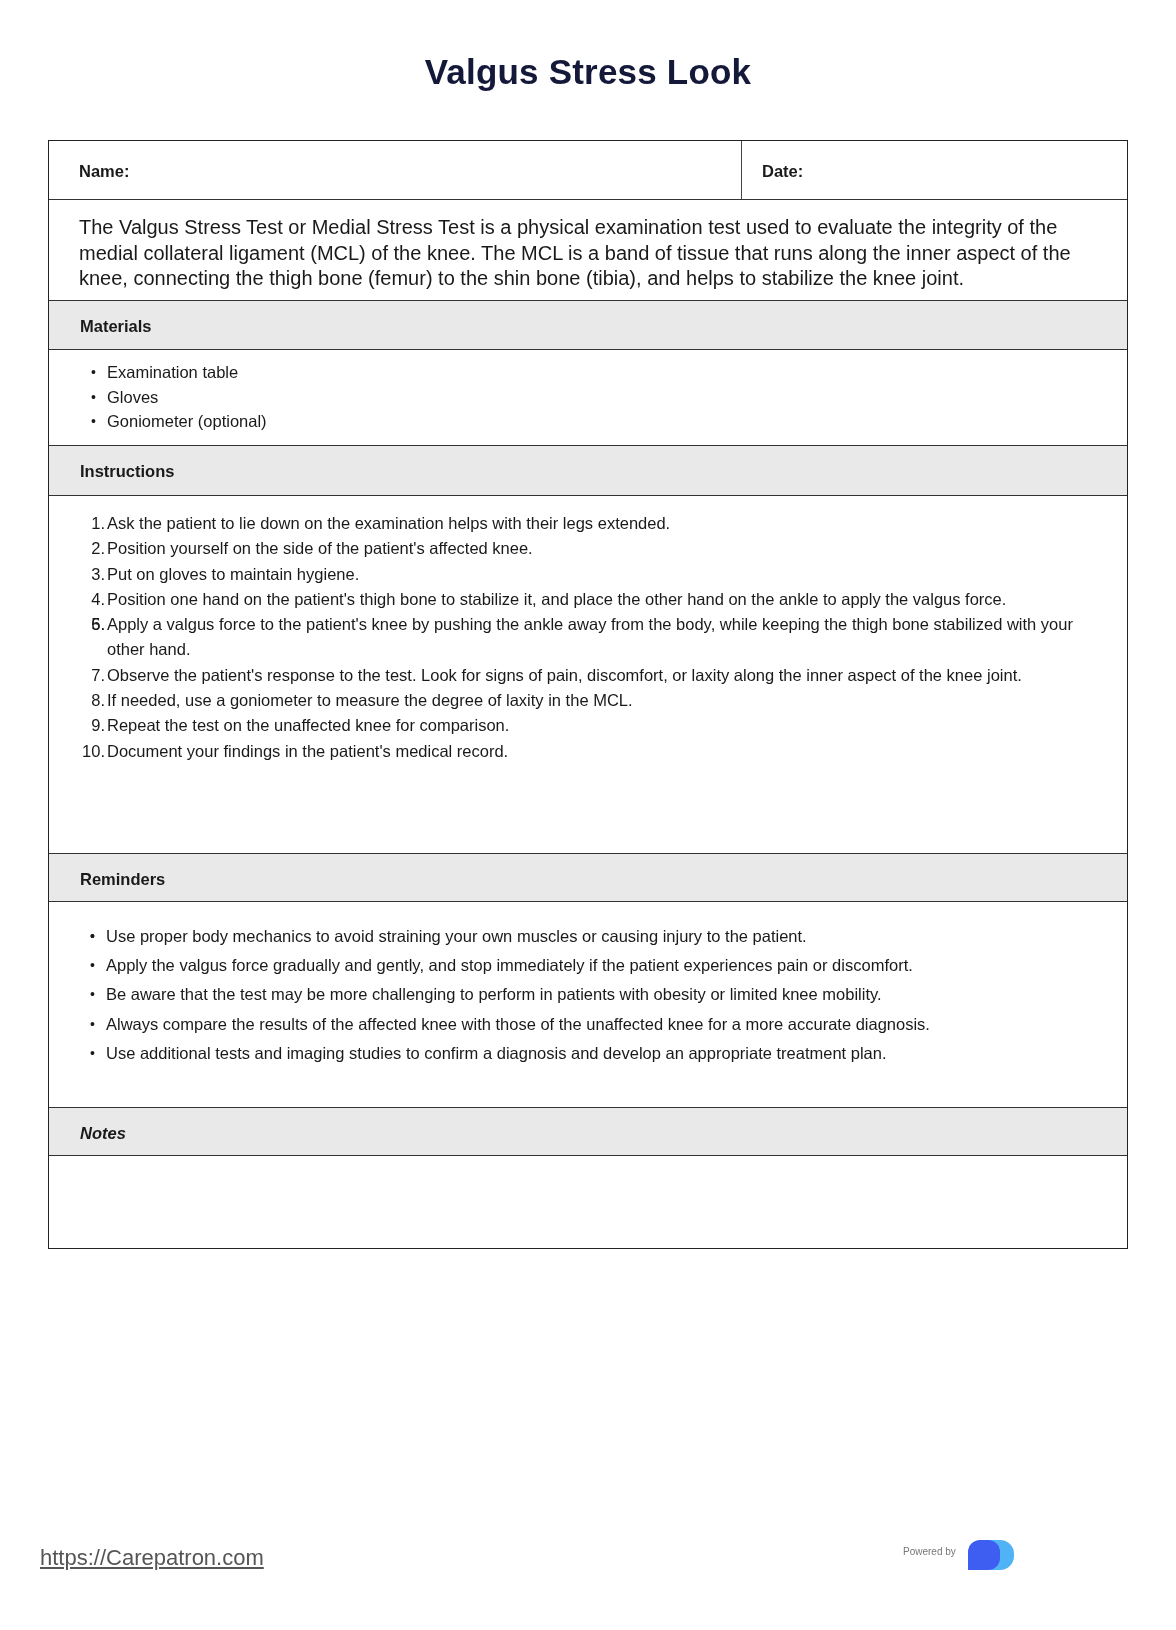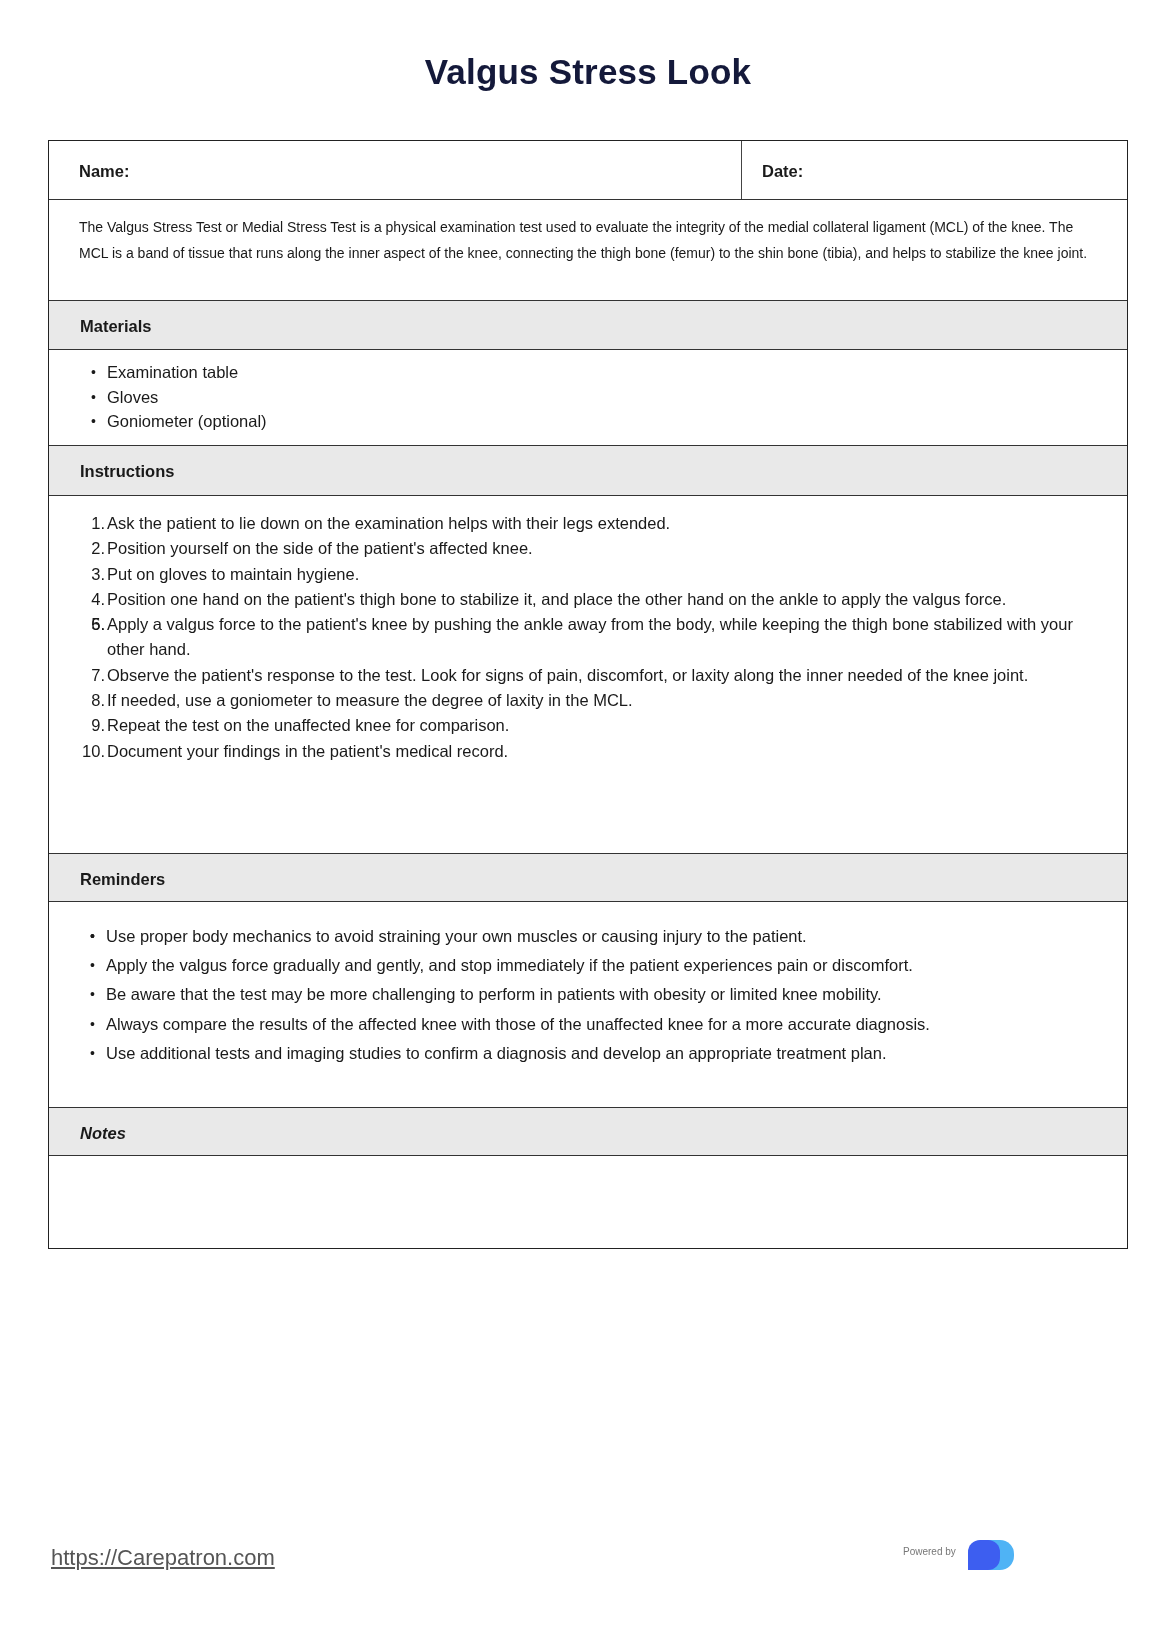--- a/index.html
+++ b/index.html
@@ -27,7 +27,7 @@
     }
     .intro {
       top: 59px; height: 101px; border-bottom: 1.5px solid #333;
-      padding: 15px 30px 0 30px; font-size: 14px; line-height: 25.5px;
+      padding: 15px 30px 0 30px; font-size: 20px; line-height: 25.5px;
     }
     .sec-head {
       background: #e9e9e9; border-bottom: 1.5px solid #333;

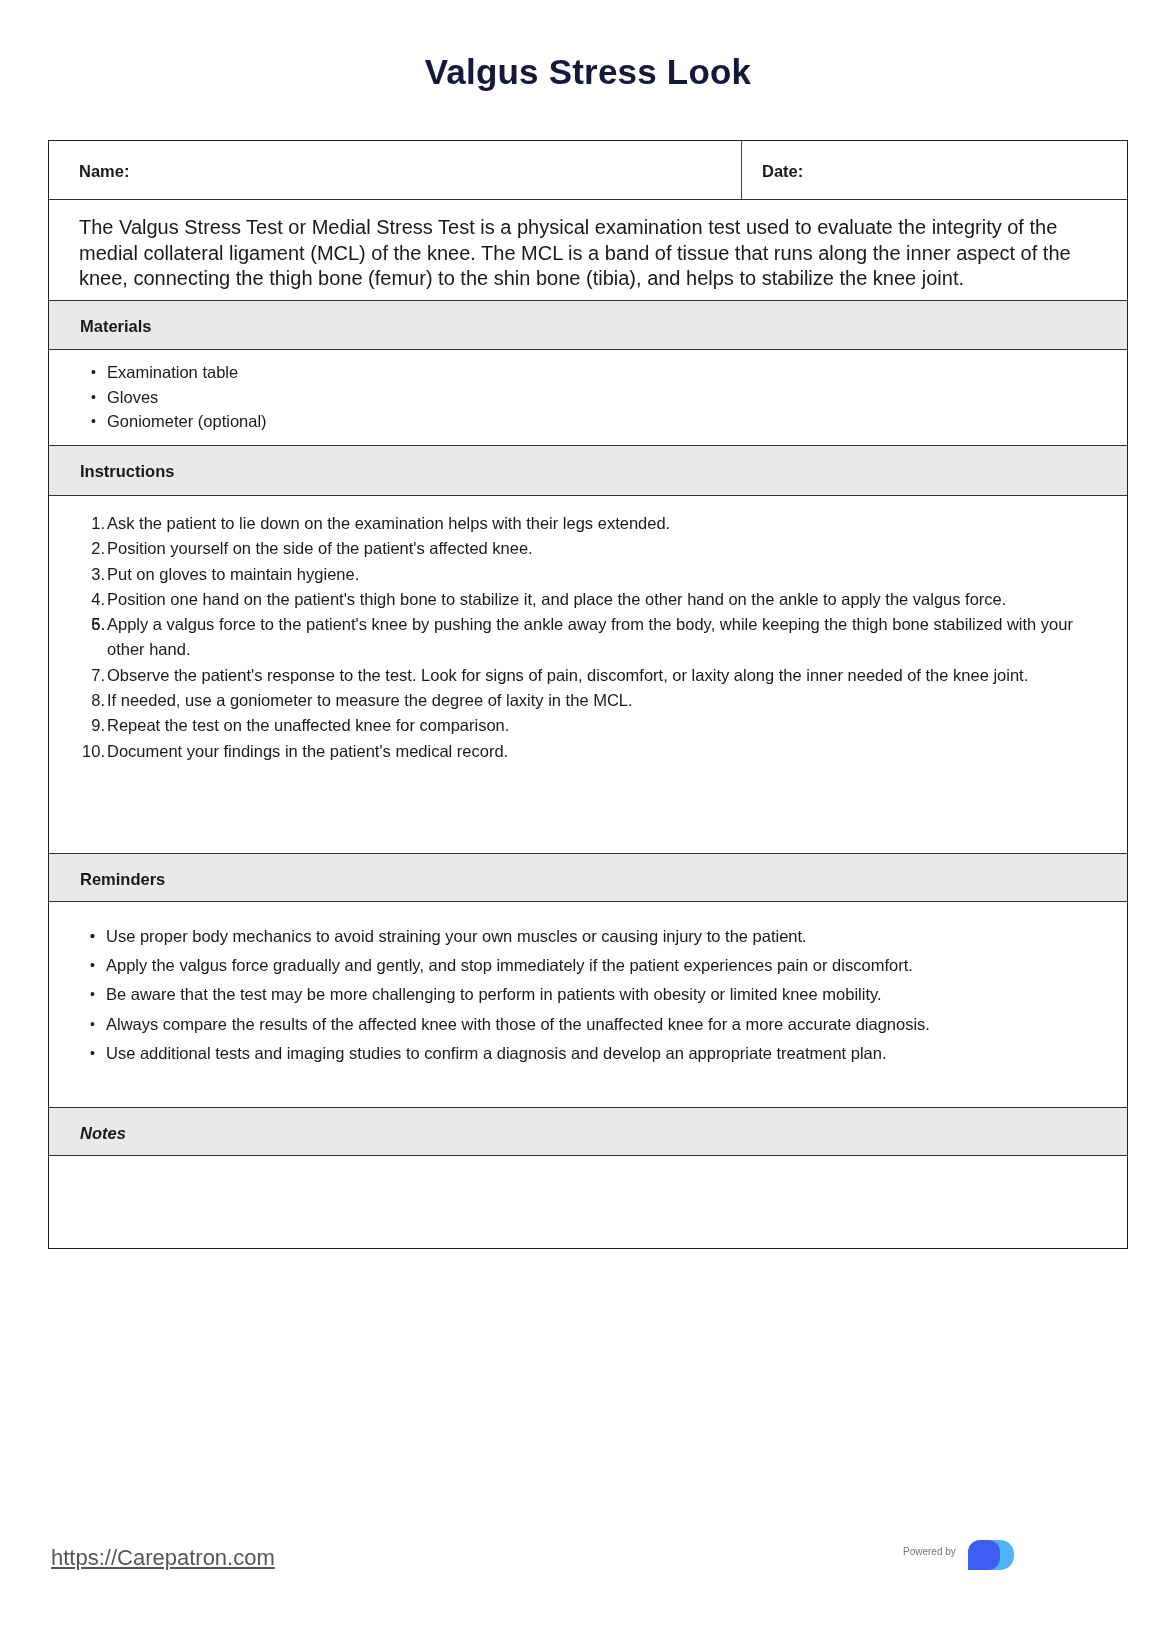--- a/index.html
+++ b/index.html
@@ -100,7 +100,7 @@
       <li><span class="num">4.</span><span>Position one hand on the patient's thigh bone to stabilize it, and place the other hand on the ankle to apply the valgus force.</span></li>
       <li><span class="num">5.</span></li>
       <li><span class="num">6.</span><span>Apply a valgus force to the patient's knee by pushing the ankle away from the body, while keeping the thigh bone stabilized with your other hand.</span></li>
-      <li><span class="num">7.</span><span>Observe the patient's response to the test. Look for signs of pain, discomfort, or laxity along the inner needed of the knee joint.</span></li>
+      <li><span class="num">7.</span><span>Observe the patient's response to the test. Look for signs of pain, discomfort, or laxity along the inner aspect of the knee joint.</span></li>
       <li><span class="num">8.</span><span>If needed, use a goniometer to measure the degree of laxity in the MCL.</span></li>
       <li><span class="num">9.</span><span>Repeat the test on the unaffected knee for comparison.</span></li>
       <li><span class="num">10.</span><span>Document your findings in the patient's medical record.</span></li>

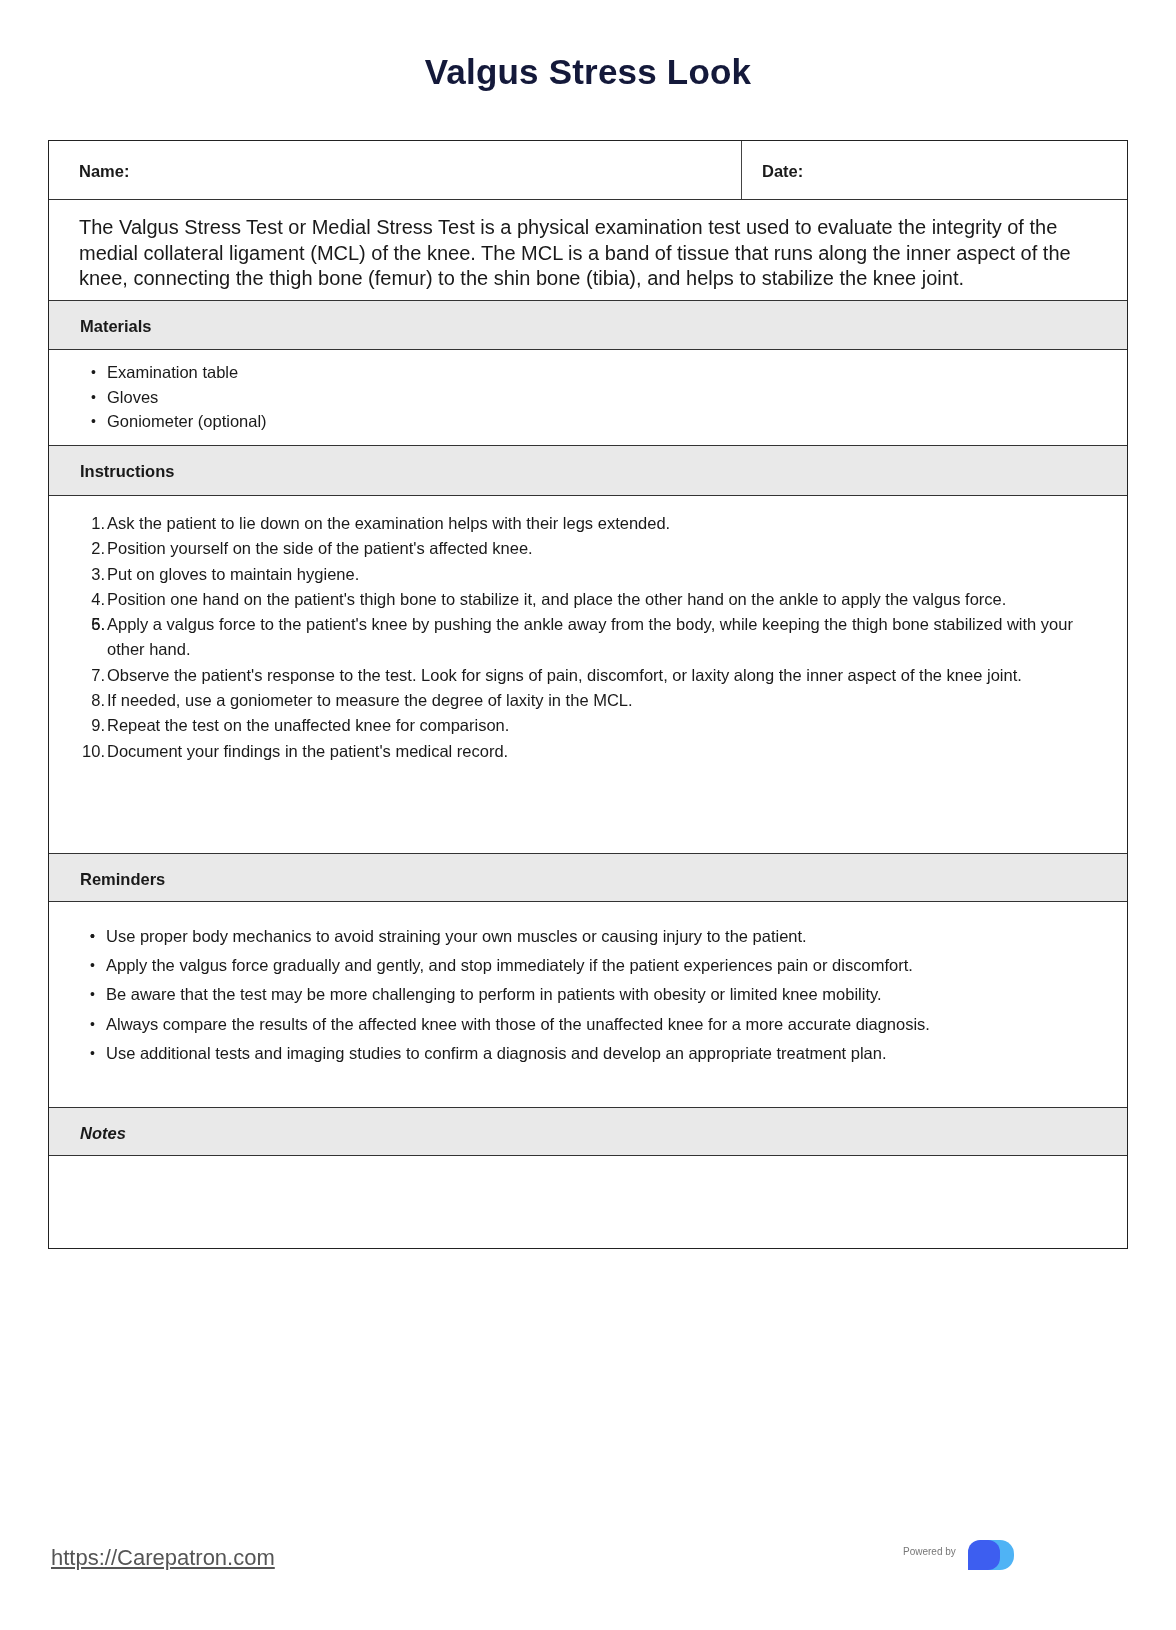--- a/index.html
+++ b/index.html
@@ -44,7 +44,7 @@
     ol.steps li { position: relative; padding-left: 58px; padding-right: 40px; line-height: 25.3px; }
     ol.steps li .num { position: absolute; right: calc(100% - 56px); top: 0; }
     .footer-link {
-      position: absolute; left: 51px; top: 1545px; font-size: 22px;
+      position: absolute; left: 40px; top: 1545px; font-size: 22px;
       color: #555; text-decoration: underline; text-underline-offset: 2px;
     }
     .powered {

